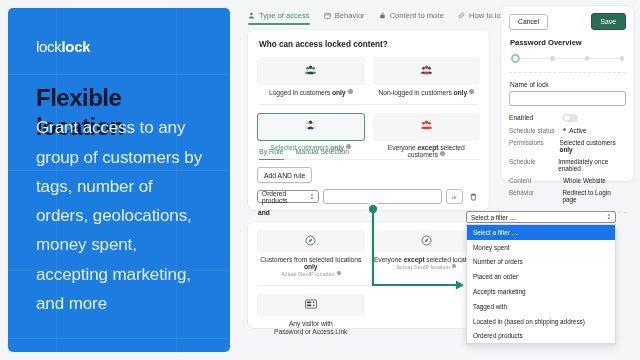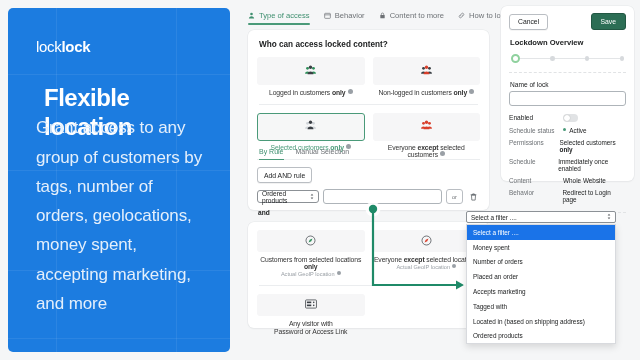--- a/index.html
+++ b/index.html
@@ -376,7 +376,7 @@
       <div class="btn-save">Save</div>
     </div>
 
-    <div class="side-title">Lockdown Overview</div>
+    <div class="side-title">Password Overview</div>
 
     <div class="stepper">
       <div class="step first"></div>

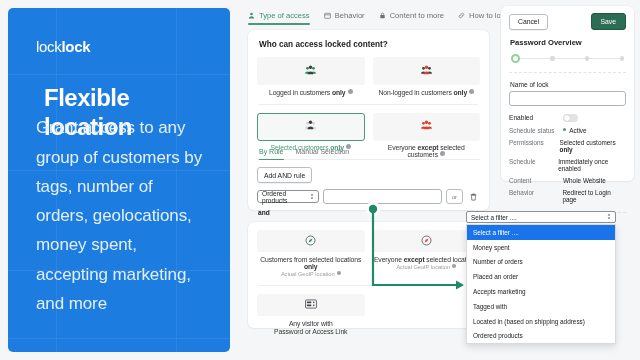--- a/index.html
+++ b/index.html
@@ -24,8 +24,8 @@
   .logo{color:#fff;font-size:15px;letter-spacing:-.3px;font-weight:300;margin-bottom:28px;}
   .logo b{font-weight:700;}
   .promo-title{
-    color:#ffffff;font-size:24px;line-height:1.22;font-weight:700;letter-spacing:-.5px;
-    margin:0 0 0 8px;
+    color:#0f172a;font-size:24px;line-height:1.22;font-weight:700;letter-spacing:-.5px;
+    margin:0 0 0 0;
   }
   .promo-body{
     position:absolute;left:28px;right:22px;bottom:34px;

